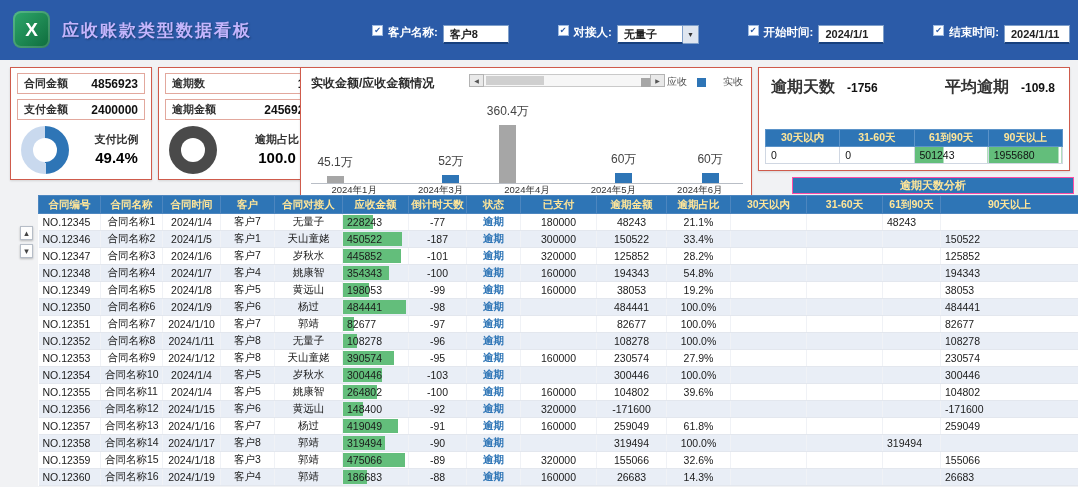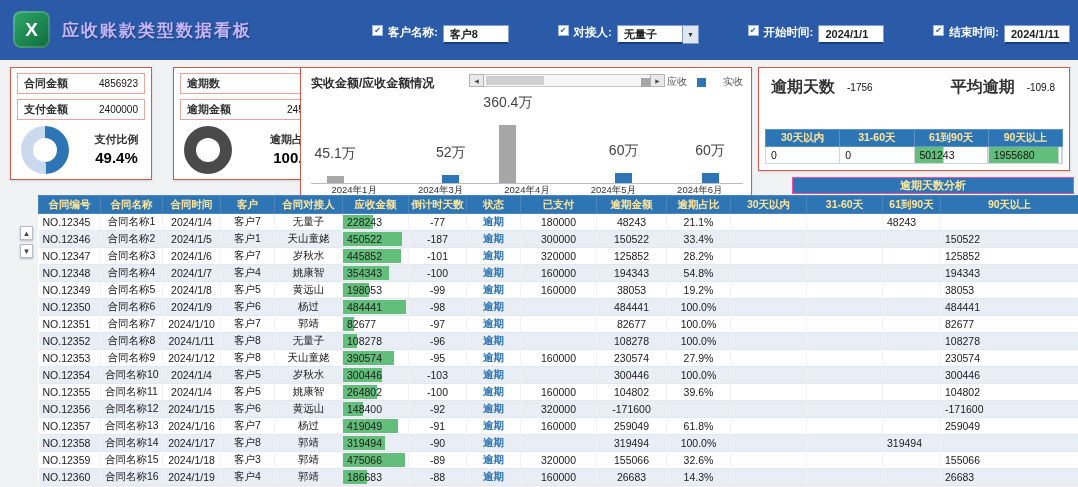--- a/index.html
+++ b/index.html
@@ -35,7 +35,7 @@
   .stat-row{margin:5px 6px 0 6px;border:1px solid #e2a89d;display:flex;justify-content:space-between;align-items:center;
             padding:2px 6px;font-size:11px}
   .s-label{color:#333;font-weight:bold}
-  .s-value,.grp b{color:#111;font-weight:normal;font-size:10px}
+  .s-value,.grp b{color:#111;font-weight:bold;font-size:12px}
   .donut-row{display:flex;align-items:center;gap:21px;margin:6px 8px 0 10px}
   .donut{width:48px;height:48px;border-radius:50%;position:relative;flex:none}
   .donut .hole{position:absolute;inset:12px;background:#fff;border-radius:50%}

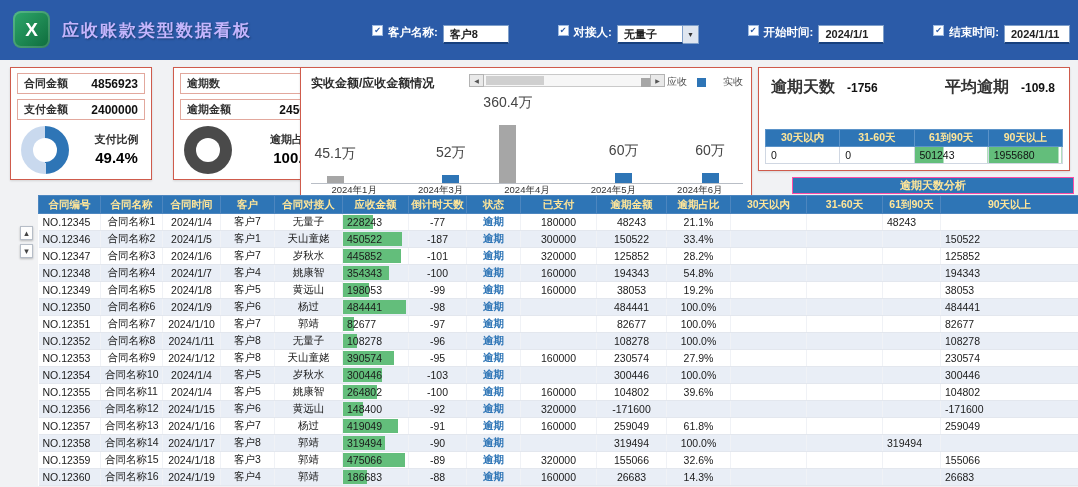--- a/index.html
+++ b/index.html
@@ -28,7 +28,7 @@
   
   .card{position:absolute;top:67px;background:#fff;border:1px solid #cf5b4c;box-shadow:0 1px 2px rgba(0,0,0,.12)}
   .c1{left:10px;width:142px;height:113px}
-  .c2{left:173px;width:167px;height:113px}
+  .c2{left:158px;width:167px;height:113px}
   .c3{left:300px;width:452px;height:136px}
   .c4{left:758px;width:312px;height:104px}
 

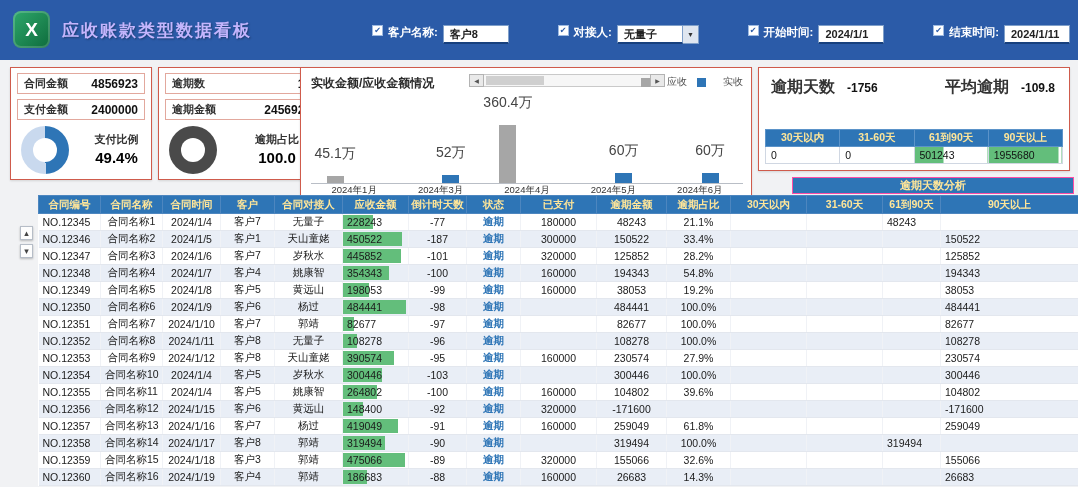--- a/index.html
+++ b/index.html
@@ -59,7 +59,7 @@
   .month{flex:1;position:relative}
   .m-label{position:absolute;left:0;right:0;bottom:0;text-align:center;font-size:9.5px;color:#333}
   .bgrp{position:absolute;bottom:14px;width:17px;display:flex;flex-direction:column;align-items:center}
-  .bar-label{font-size:14px;color:#444;white-space:nowrap;margin-bottom:13px}
+  .bar-label{font-size:12px;color:#444;white-space:nowrap;margin-bottom:5px}
   .bgrp .bar{width:17px}
 
   

